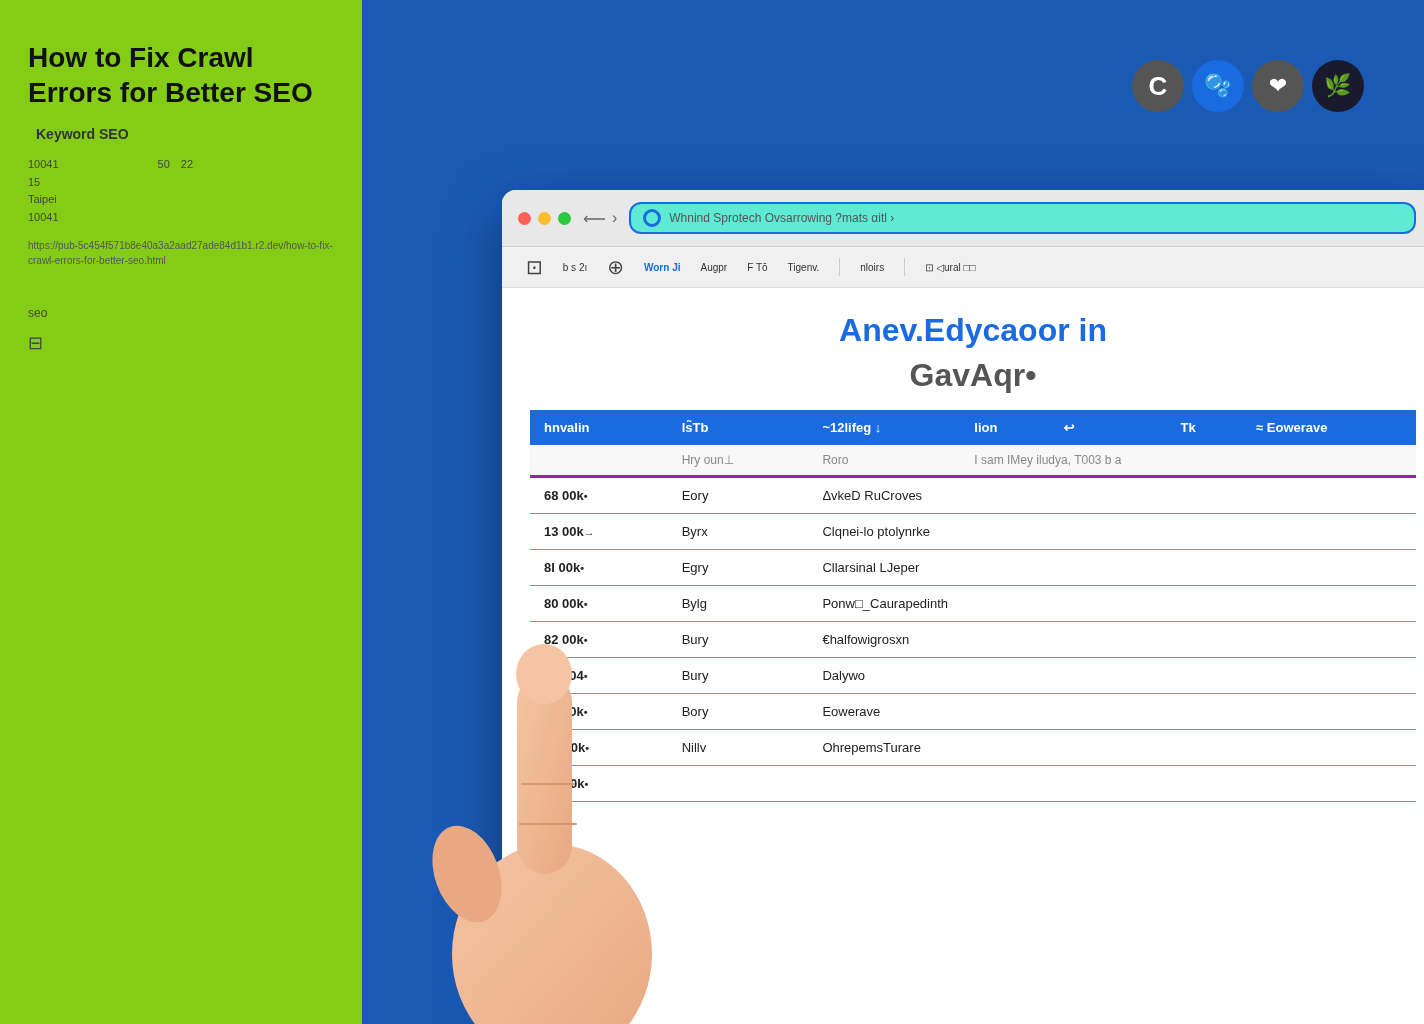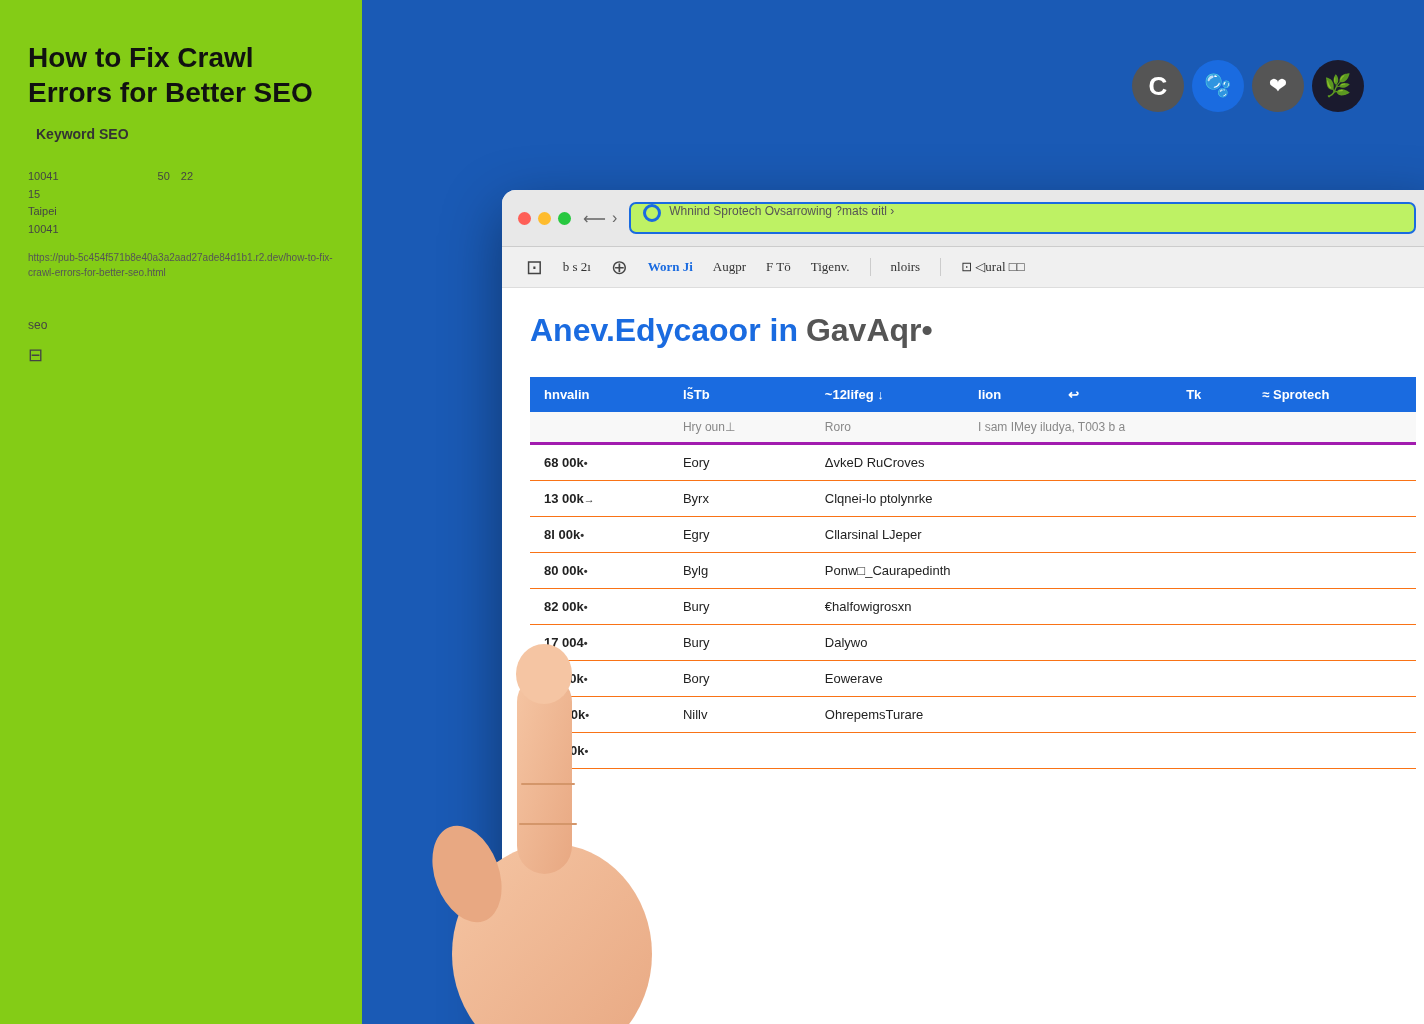--- a/index.html
+++ b/index.html
@@ -36,7 +36,7 @@
       font-size: 14px;
       font-weight: 600;
       color: #333;
-      margin-bottom: 14px;
+      margin-bottom: 2px;
       padding-left: 8px;
     }
 

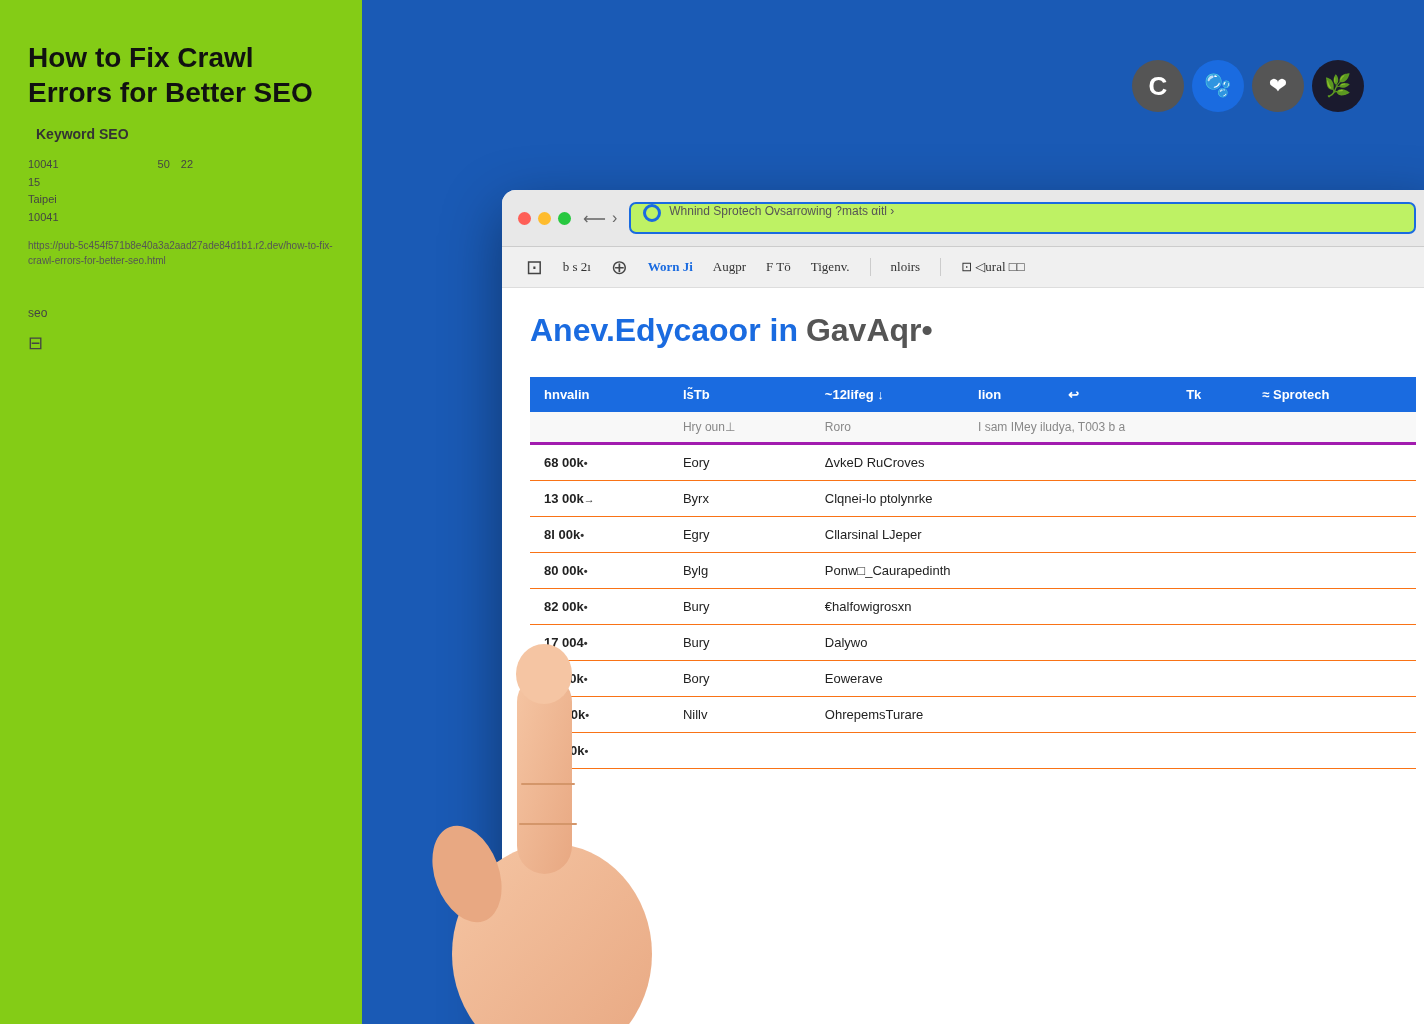--- a/index.html
+++ b/index.html
@@ -123,11 +123,11 @@
 
     .address-bar {
       flex: 1;
-      background: #bef264;
-      border-radius: 7px;
+      background: #5eead4;
+      border-radius: 12px;
       height: 32px;
       display: flex;
-      align-items: flex-start;
+      align-items: center;
       padding: 0 12px;
       gap: 8px;
       border: 2px solid #1a6be0;

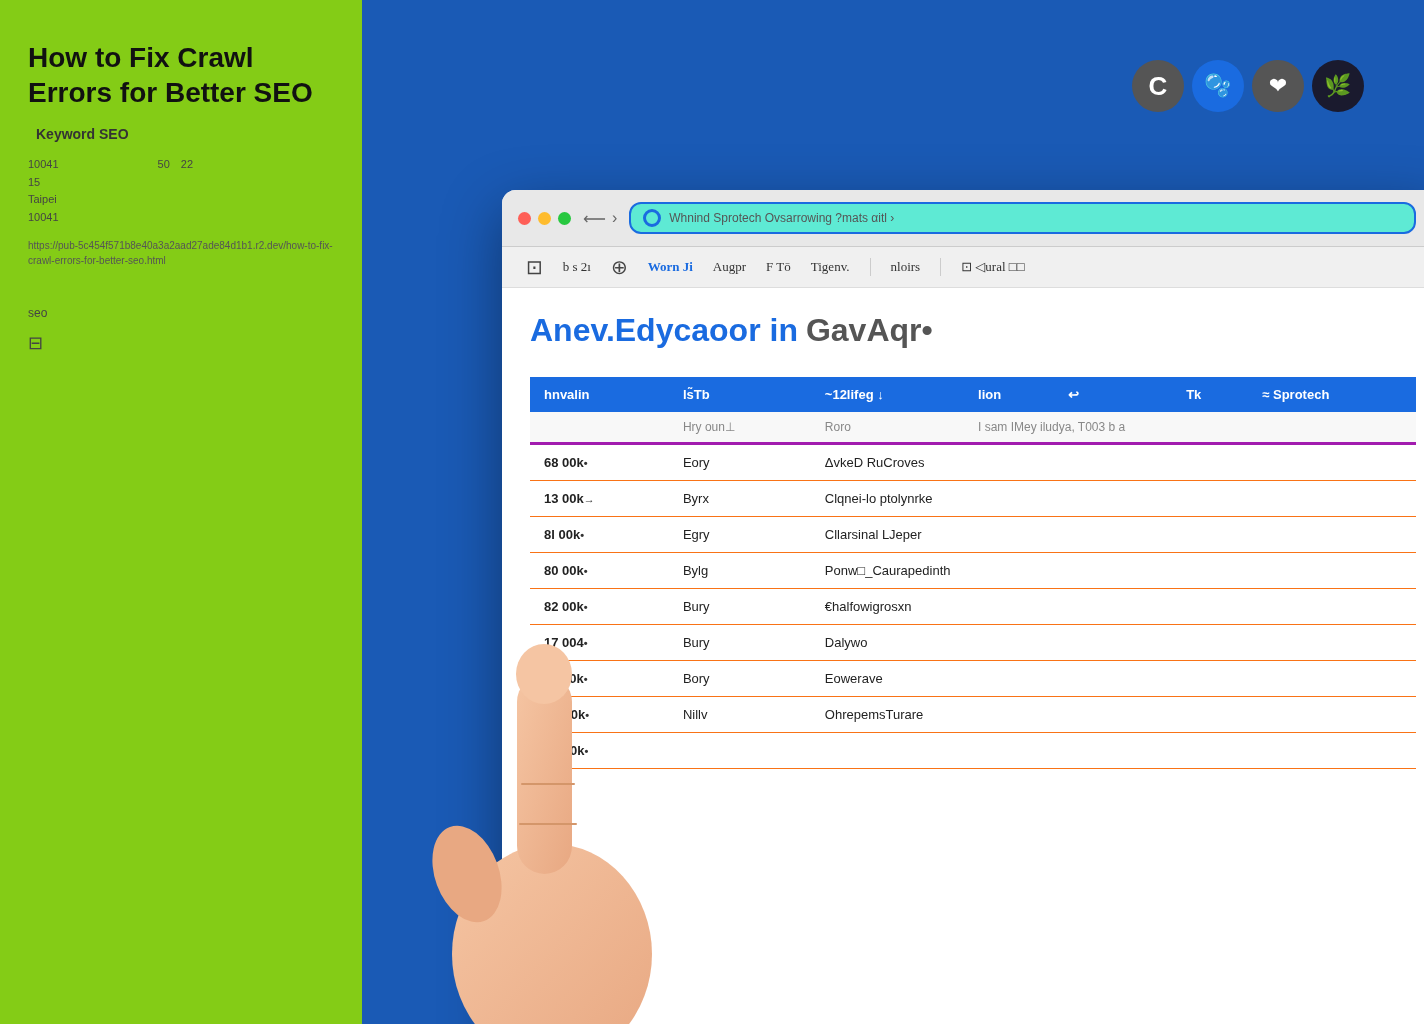--- a/index.html
+++ b/index.html
@@ -171,10 +171,9 @@
     }
 
     .toolbar-item {
-      font-size: 13px;
+      font-size: 10px;
       color: #333;
       cursor: pointer;
-      font-family: Liberation Serif, serif;
     }
 
     .toolbar-item.blue {

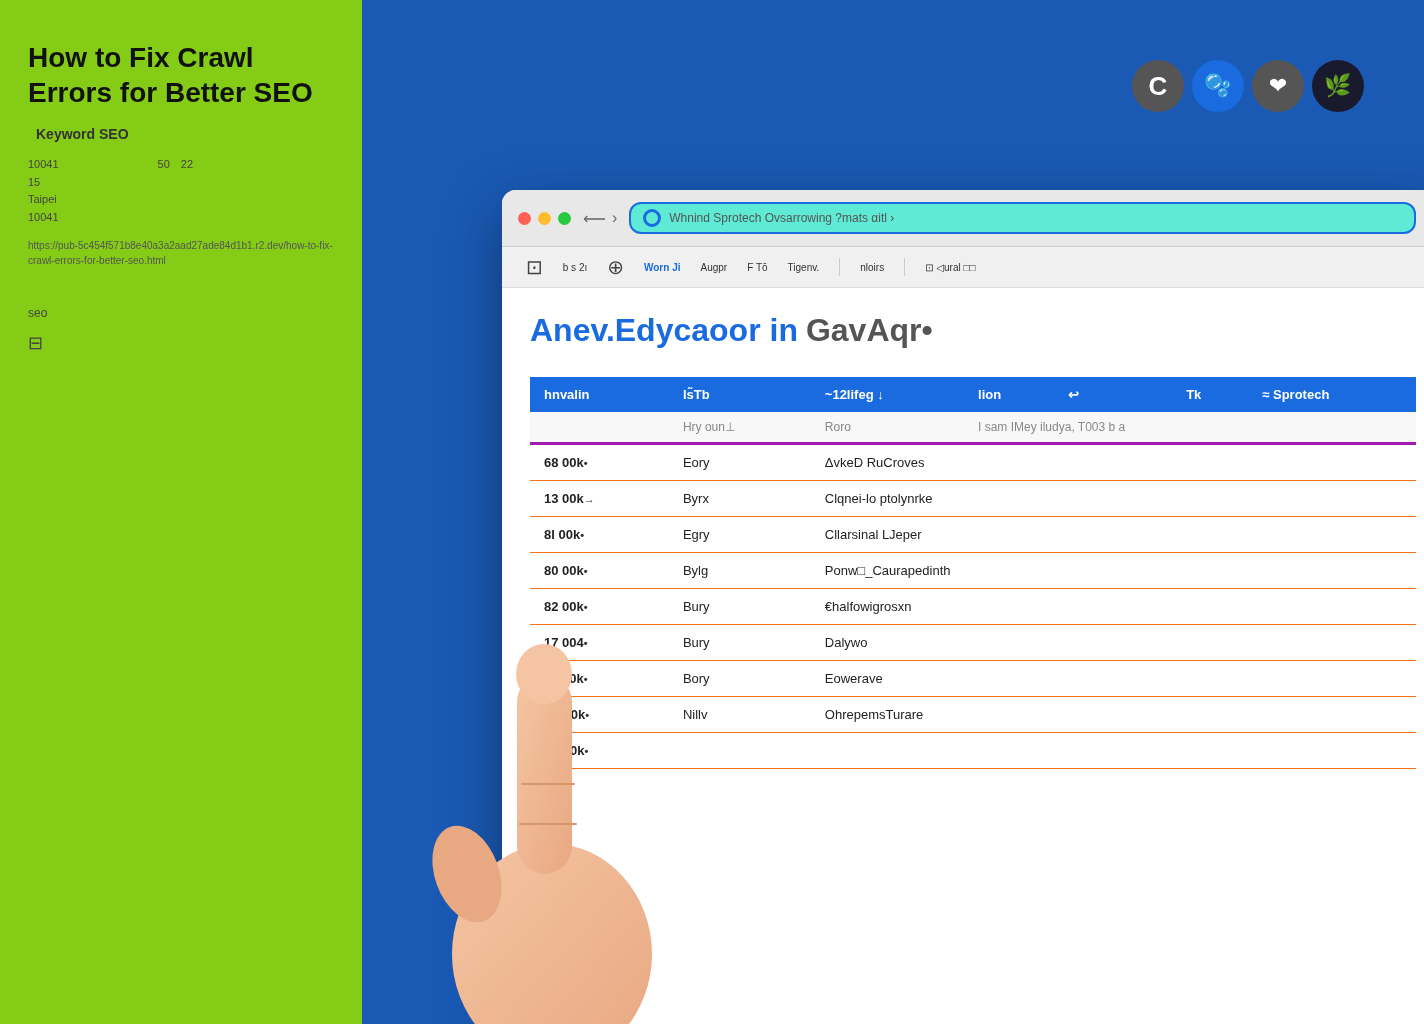--- a/index.html
+++ b/index.html
@@ -193,7 +193,8 @@
       display: flex;
       align-items: center;
       gap: 8px;
-      margin-bottom: 28px;
+      margin-bottom: 16px;
+      flex-direction: column;
     }
 
     .content-title {

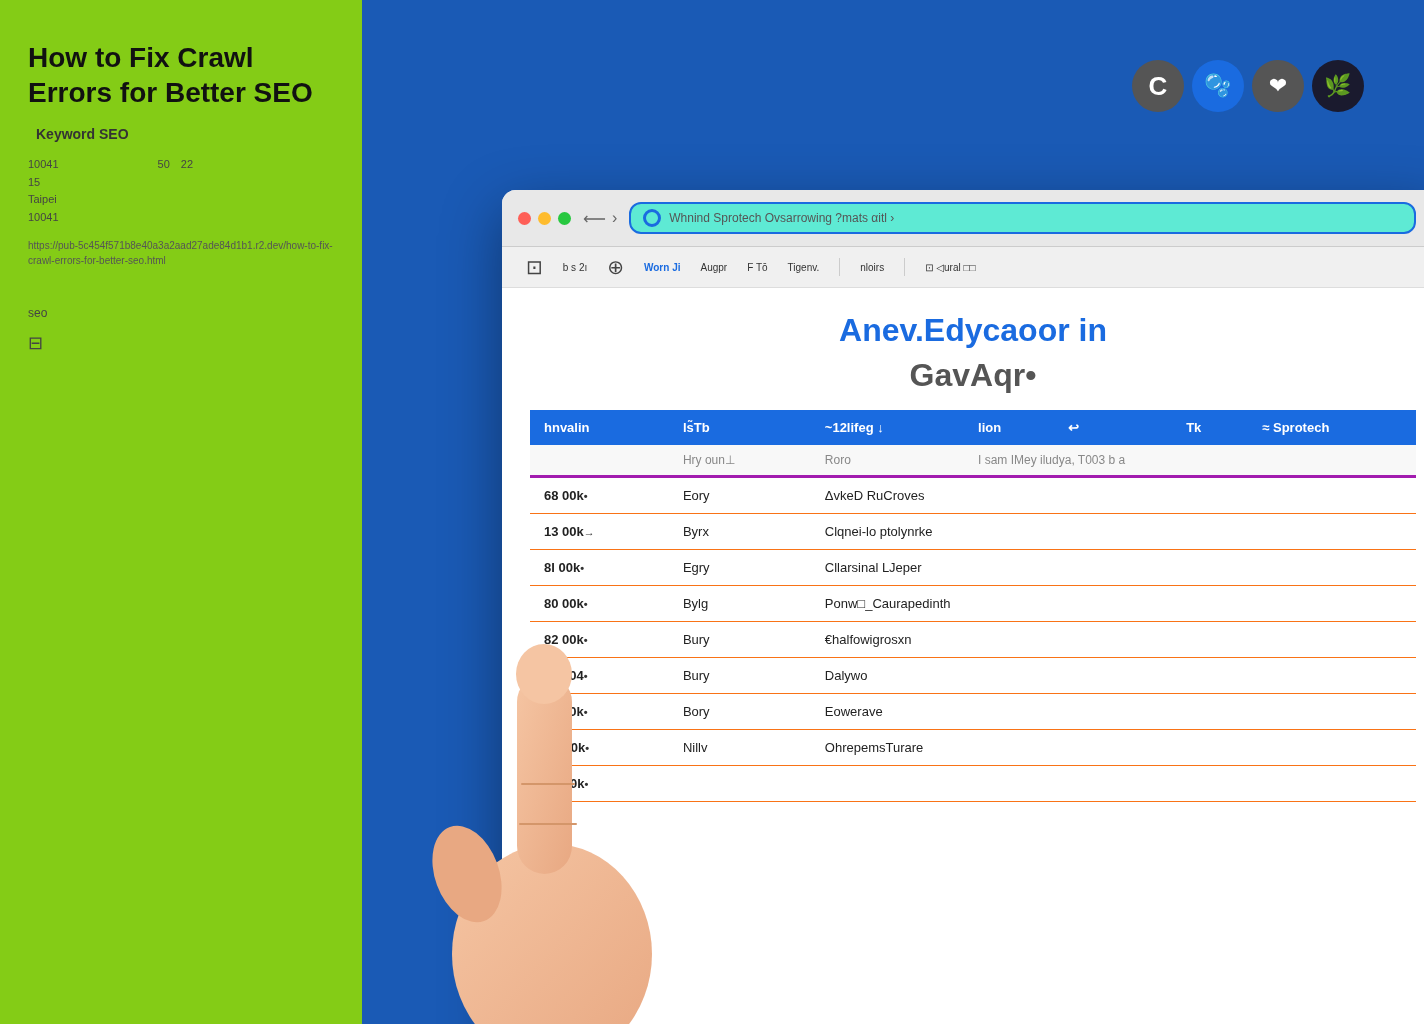--- a/index.html
+++ b/index.html
@@ -390,7 +390,7 @@
             <th>↩</th>
             <th></th>
             <th>Tk</th>
-            <th>≈ Sprotech</th>
+            <th>≈ Eowerave</th>
           </tr>
         </thead>
         <tbody>

